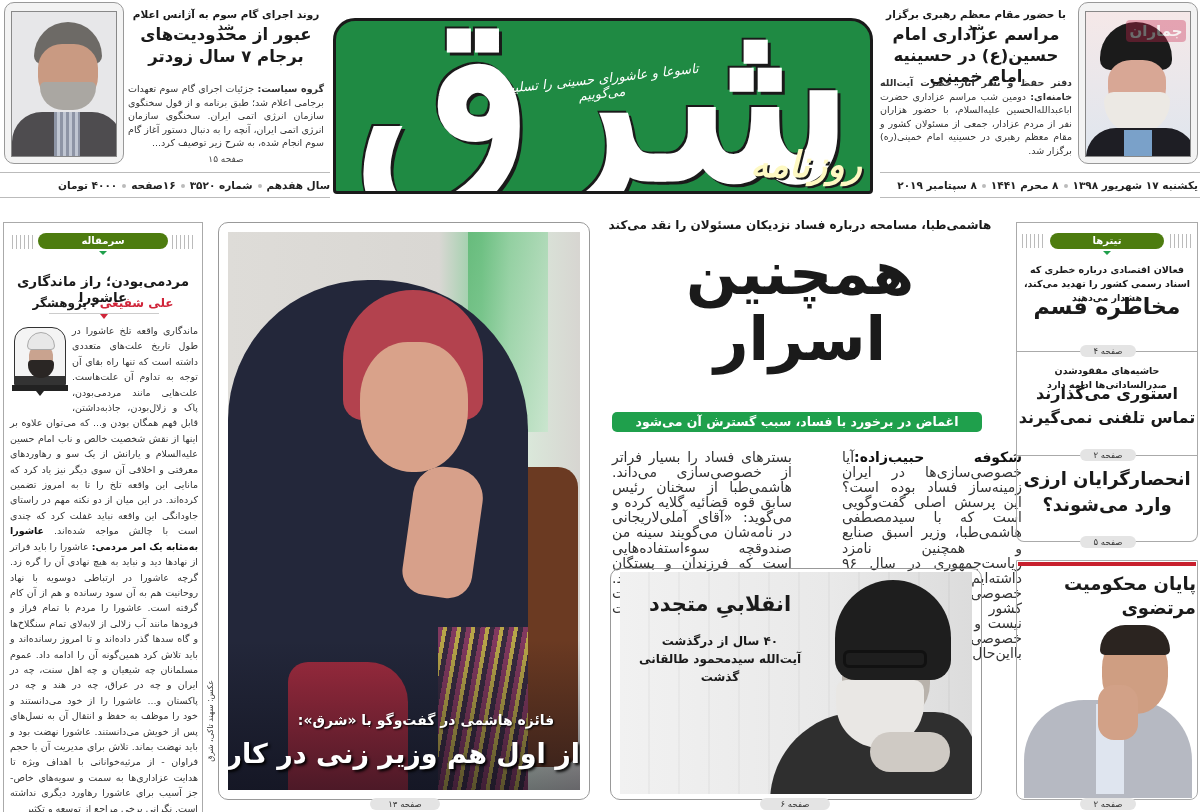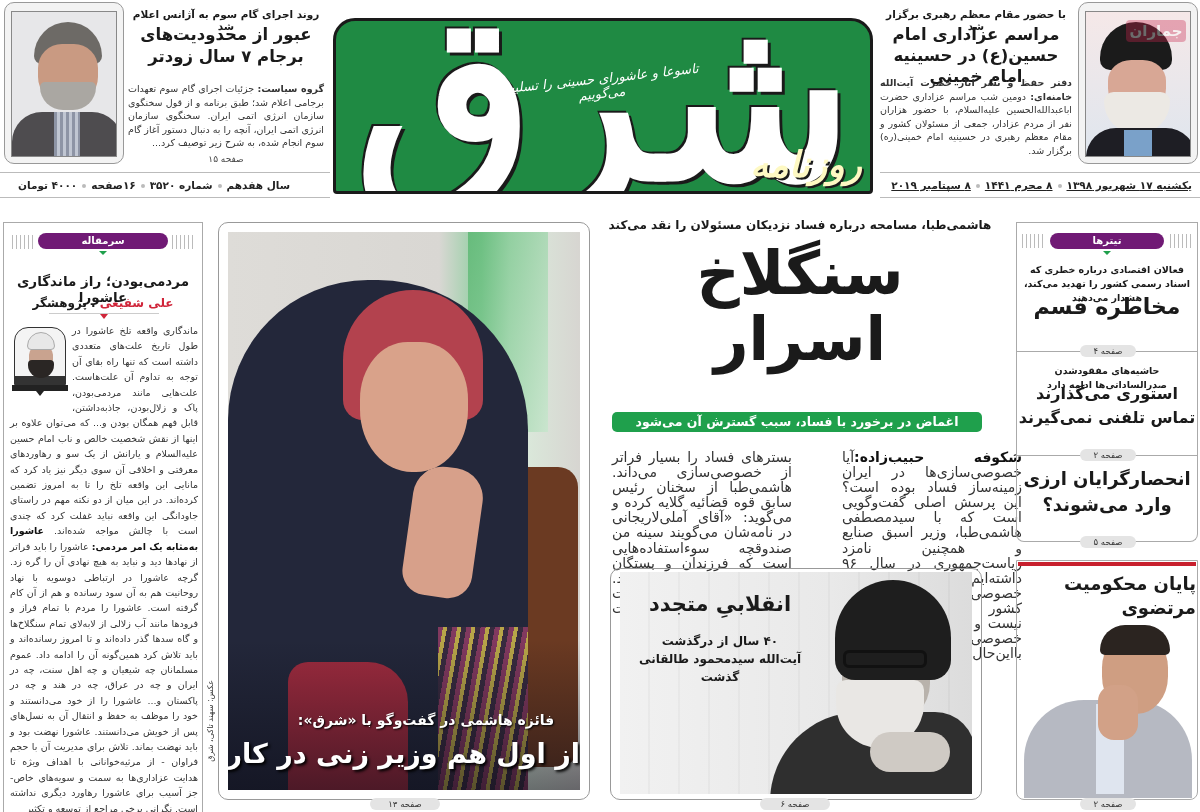--- a/index.html
+++ b/index.html
@@ -33,7 +33,7 @@
     font-size: 10.5px; font-weight: bold; line-height: 24px; color: #222; white-space: nowrap;
   }
   .date-line.right { left: 880px; right: 0; padding-right: 8px; text-align: right; text-decoration: underline; }
-  .date-line.left { left: 0; width: 330px; padding-left: 18px; text-align: left; direction: ltr; }
+  .date-line.left { left: 0; width: 330px; padding-left: 18px; text-align: right; direction: ltr; }
   .date-line .inner { direction: rtl; display: inline-block; }
   .dot { display: inline-block; width: 4px; height: 4px; background: #bbb; border-radius: 50%; margin: 0 5px; vertical-align: middle; }
 

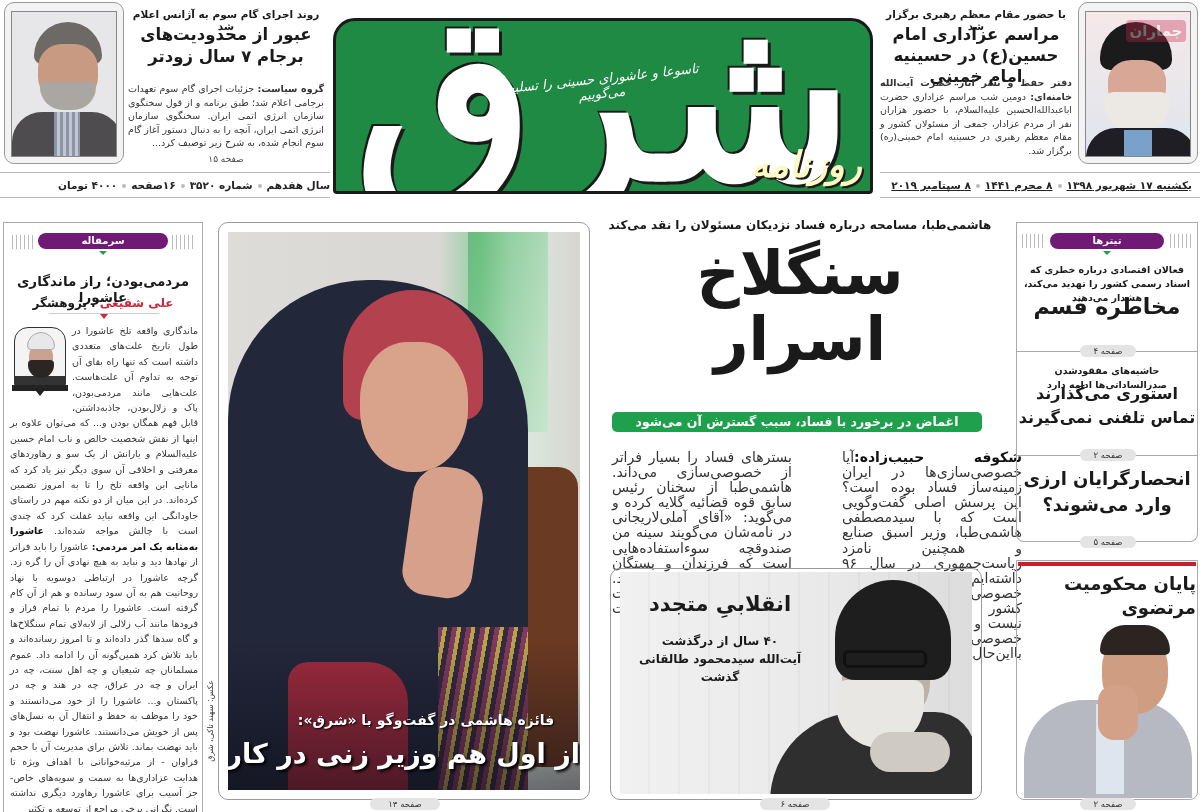--- a/index.html
+++ b/index.html
@@ -32,7 +32,7 @@
     position: absolute; top: 172px; height: 26px; border-top: 1px solid #bbb; border-bottom: 1px solid #bbb;
     font-size: 10.5px; font-weight: bold; line-height: 24px; color: #222; white-space: nowrap;
   }
-  .date-line.right { left: 880px; right: 0; padding-right: 8px; text-align: right; text-decoration: underline; }
+  .date-line.right { left: 880px; right: 0; padding-right: 2px; text-align: right; }
   .date-line.left { left: 0; width: 330px; padding-left: 18px; text-align: right; direction: ltr; }
   .date-line .inner { direction: rtl; display: inline-block; }
   .dot { display: inline-block; width: 4px; height: 4px; background: #bbb; border-radius: 50%; margin: 0 5px; vertical-align: middle; }

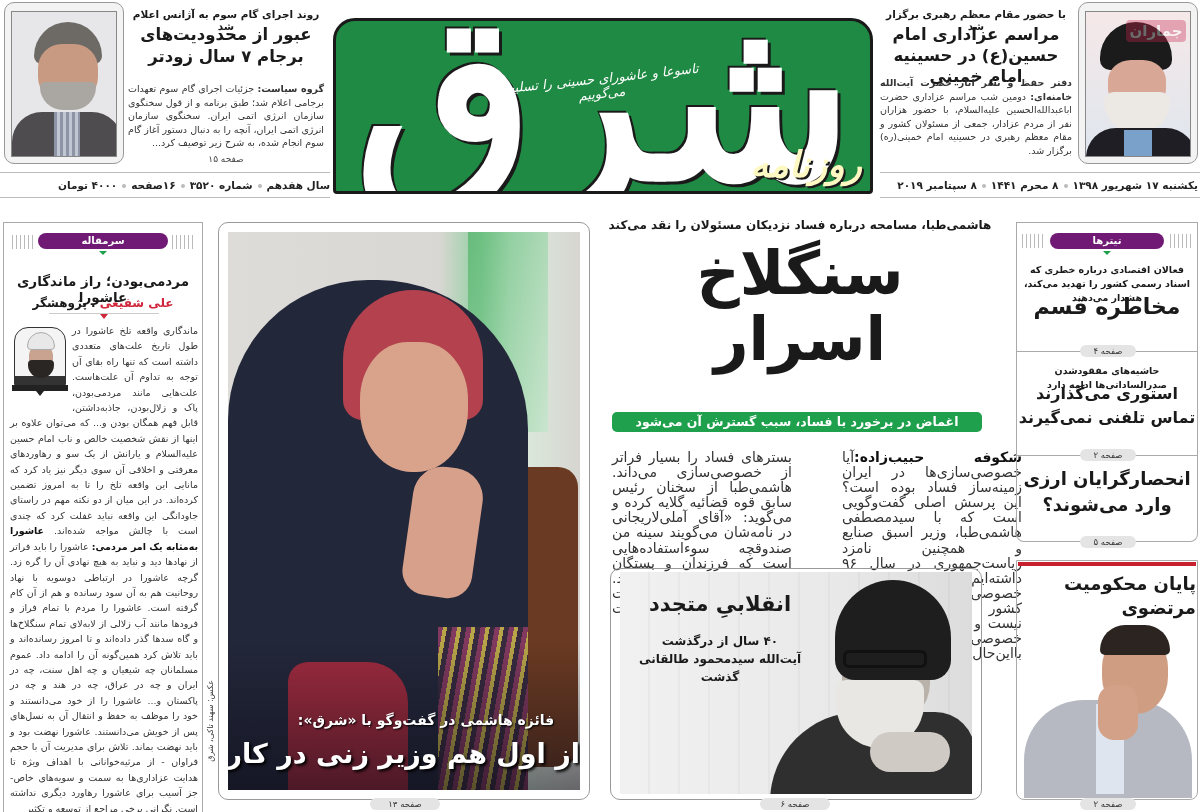--- a/index.html
+++ b/index.html
@@ -67,7 +67,7 @@
 
   
   .editorial { position: absolute; left: 3px; top: 222px; width: 200px; height: 592px; border: 1px solid #aaa; border-bottom: none; }
-  .green-pill { position: absolute; height: 16px; background: #701a75; color: #fff; border-radius: 9px; font-size: 10px; font-weight: bold; text-align: center; line-height: 16px; }
+  .green-pill { position: absolute; height: 16px; background: #4d7c0f; color: #fff; border-radius: 9px; font-size: 10px; font-weight: bold; text-align: center; line-height: 16px; }
   .green-pill::after { content: ""; position: absolute; left: 50%; bottom: -6px; margin-left: -4px; border: 4px solid transparent; border-top: 4px solid #1fa04c; border-bottom: none; }
   .hatch { position: absolute; height: 14px; width: 22px; background: repeating-linear-gradient(90deg, #bbb 0 1px, transparent 1px 4px); }
   .ed-title { position: absolute; left: 4px; top: 50px; width: 190px; text-align: center; font-size: 13.5px; font-weight: bold; }

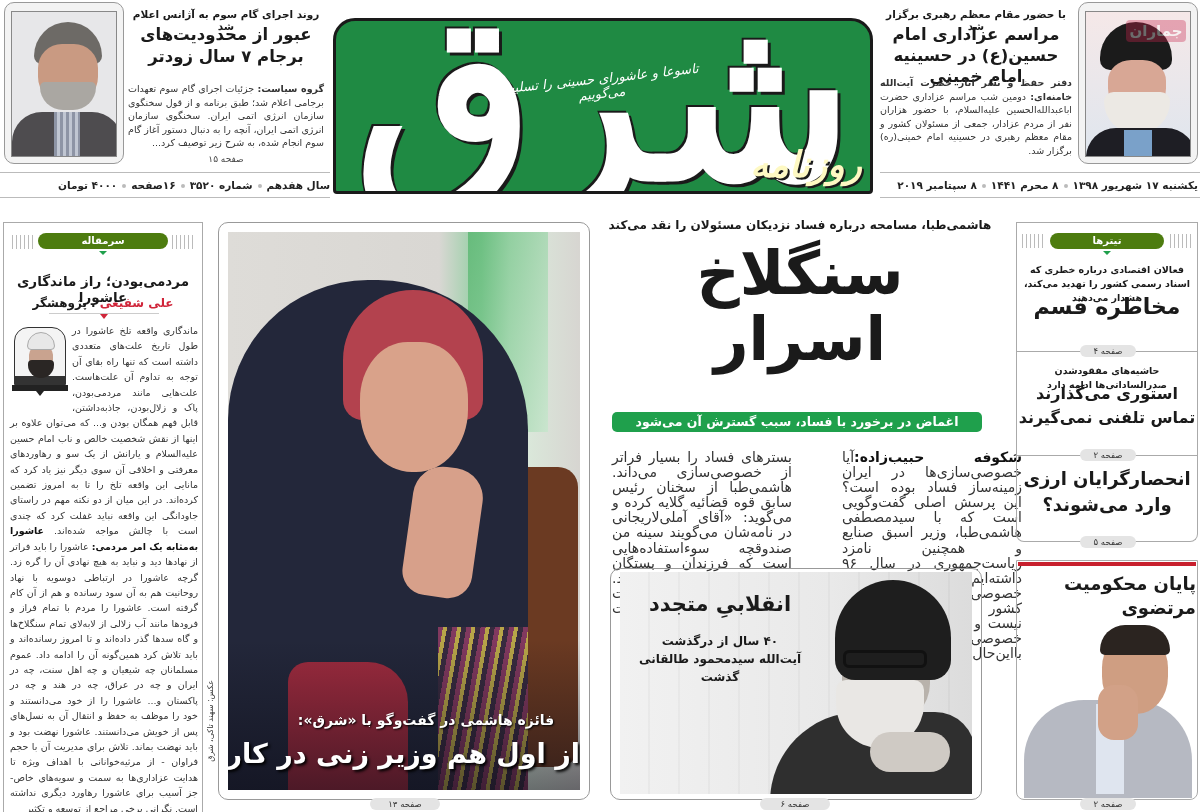--- a/index.html
+++ b/index.html
@@ -227,7 +227,7 @@
 
 <div class="main-kicker">هاشمی‌طبا، مسامحه درباره فساد نزدیکان مسئولان را نقد می‌کند</div>
 <div class="main-headline">
-  <div>سنگلاخ اسرار</div>
+  <div>همچنین اسرار</div>
 </div>
 <div class="main-bar">اغماض در برخورد با فساد، سبب گسترش آن می‌شود</div>
 <div class="main-col" style="left:810px;margin-left:32px;"><b>شکوفه حبیب‌زاده:</b><span>آیا خصوصی‌سازی‌ها در ایران زمینه‌ساز فساد بوده است؟ این پرسش اصلی گفت‌وگویی است که با سیدمصطفی هاشمی‌طبا، وزیر اسبق صنایع و همچنین نامزد ریاست‌جمهوری در سال ۹۶ داشته‌ایم. او البته با شیوه خصوصی‌سازی‌هایی که در کشور انجام شده، موافق نیست و معتقد است اصولا در خصوصی‌سازی اشتباه کرده‌ایم. با‌این‌حال</span></div>

